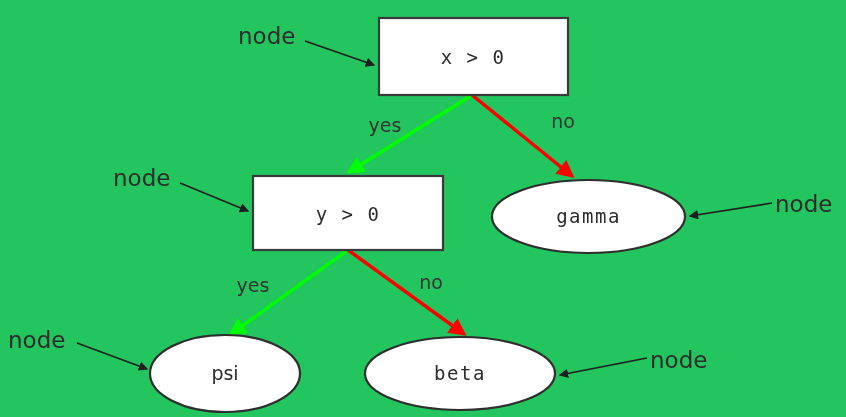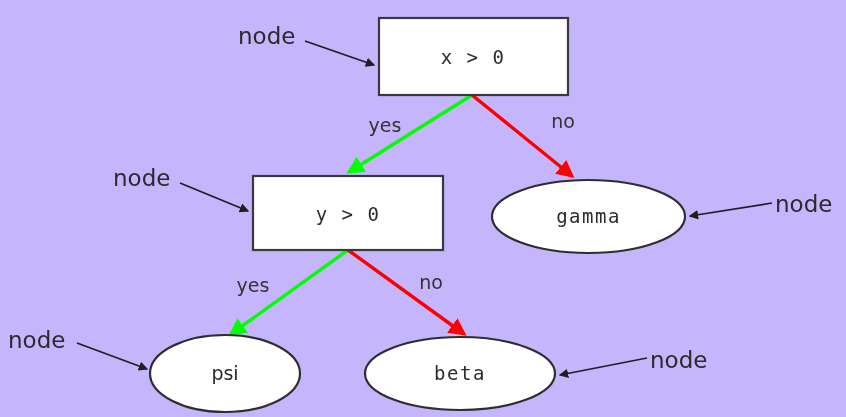--- a/index.html
+++ b/index.html
@@ -11,7 +11,7 @@
     position: relative;
     width: 846px;
     height: 417px;
-    background: #c4b5fd;
+    background: #22c55e;
     overflow: hidden;
     font-family: "Liberation Sans", sans-serif;
   }

